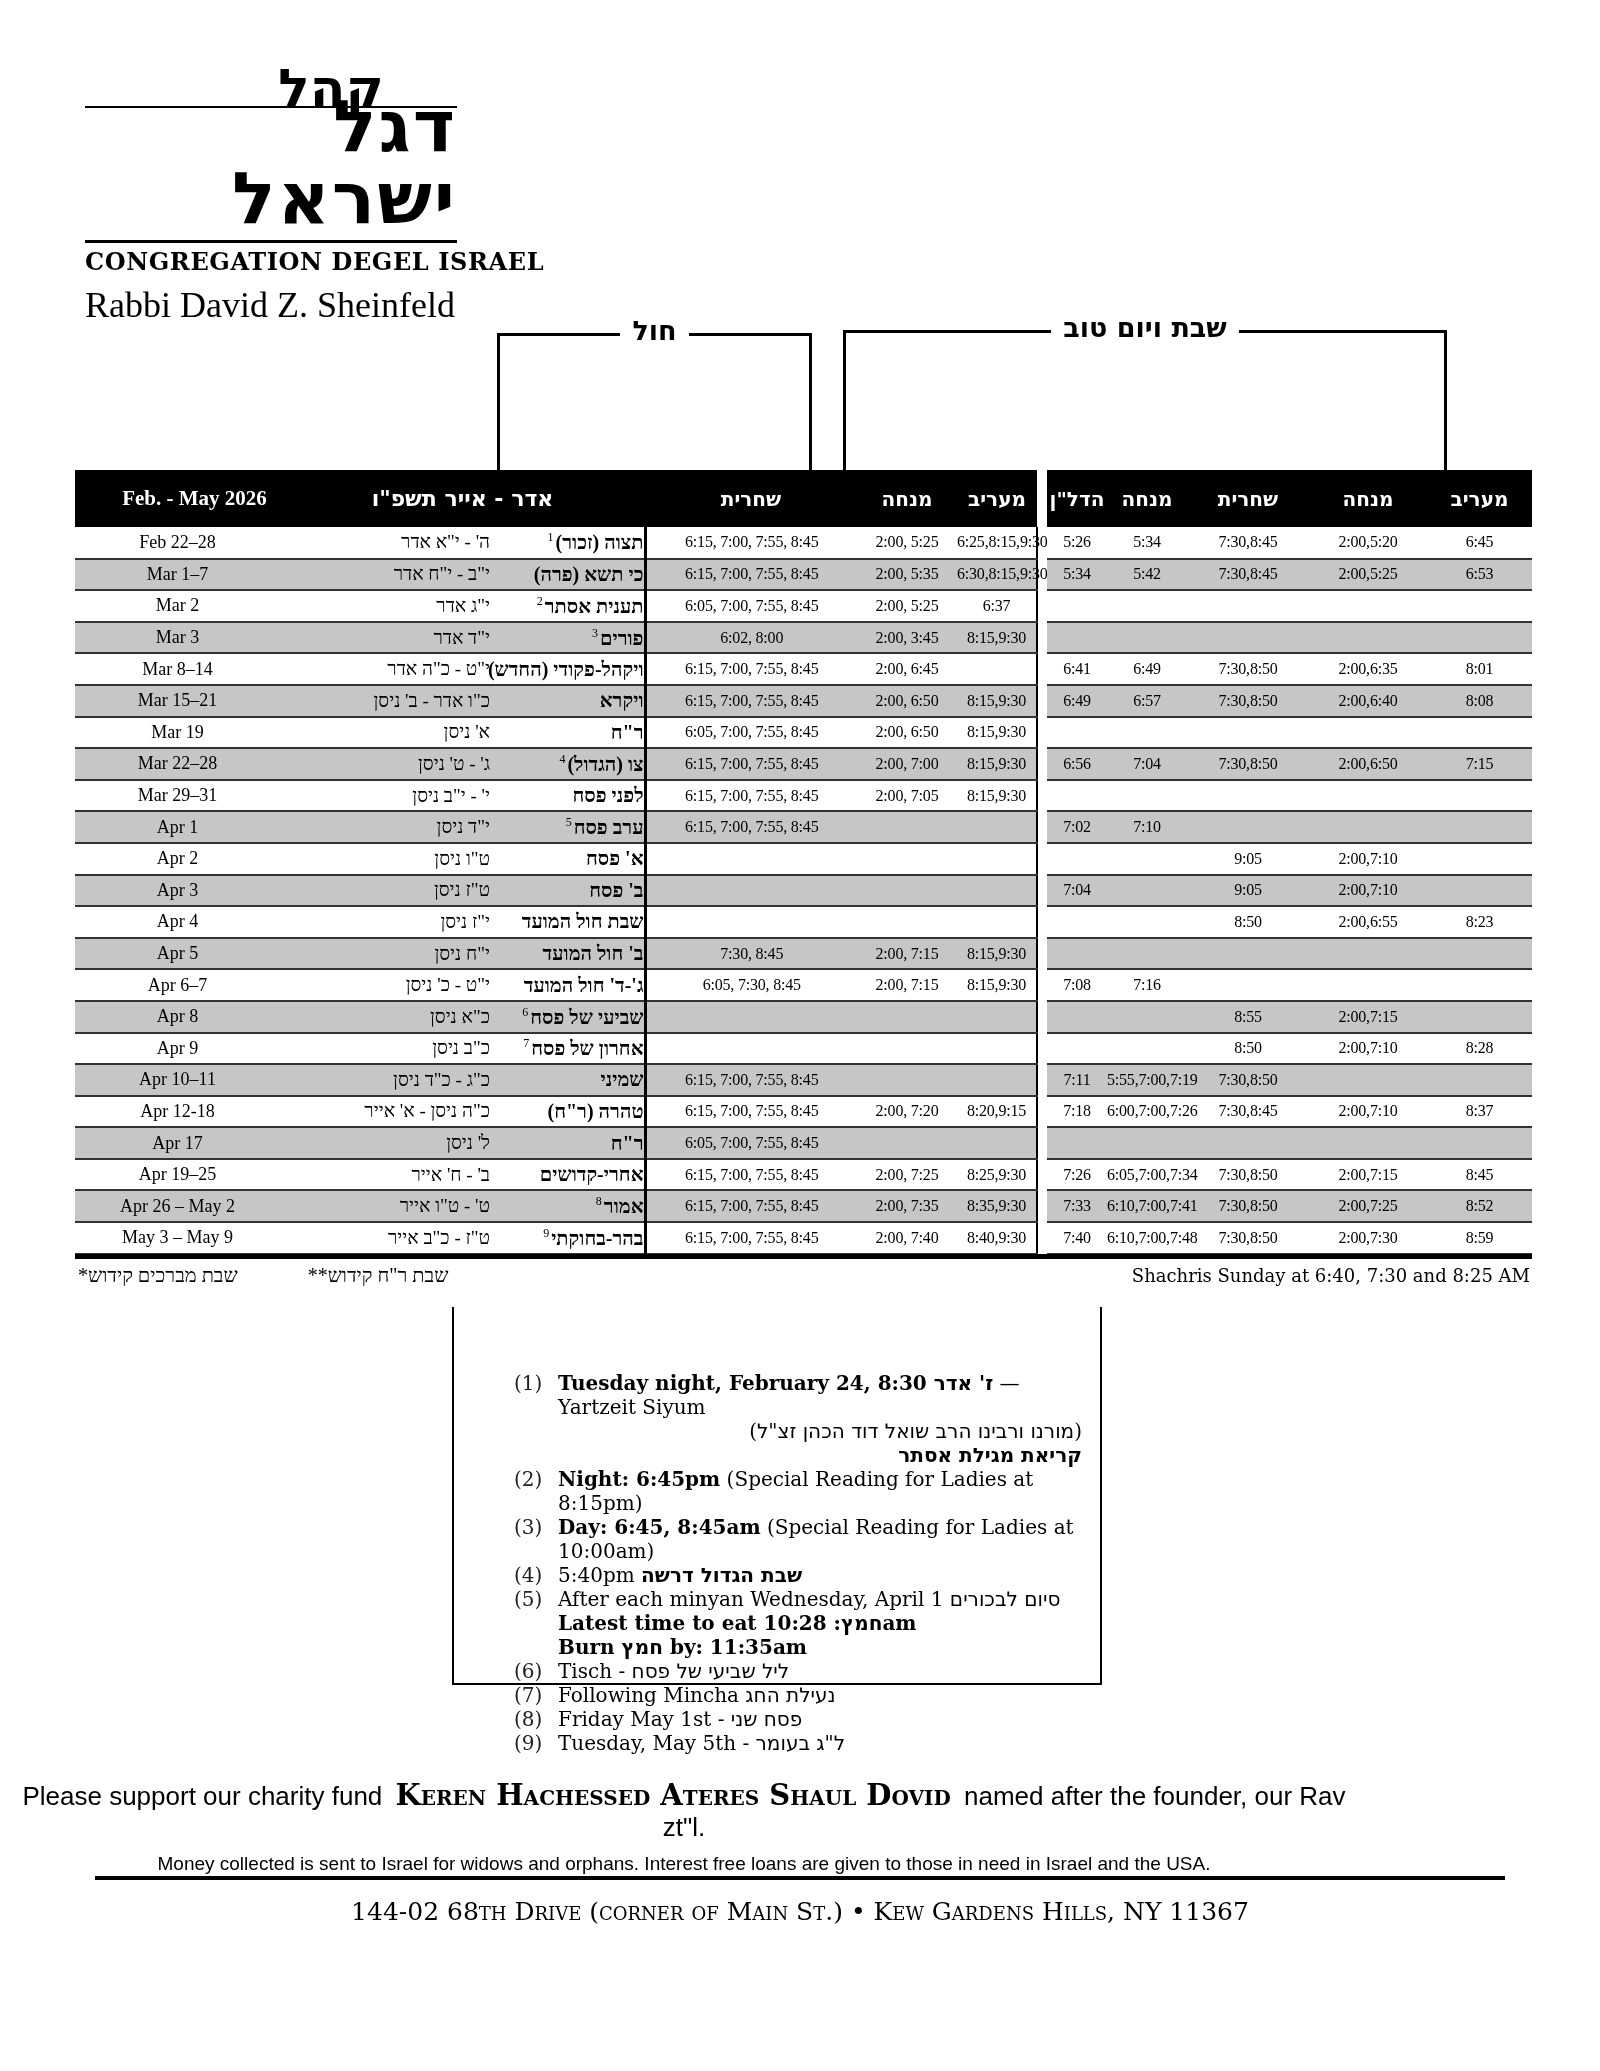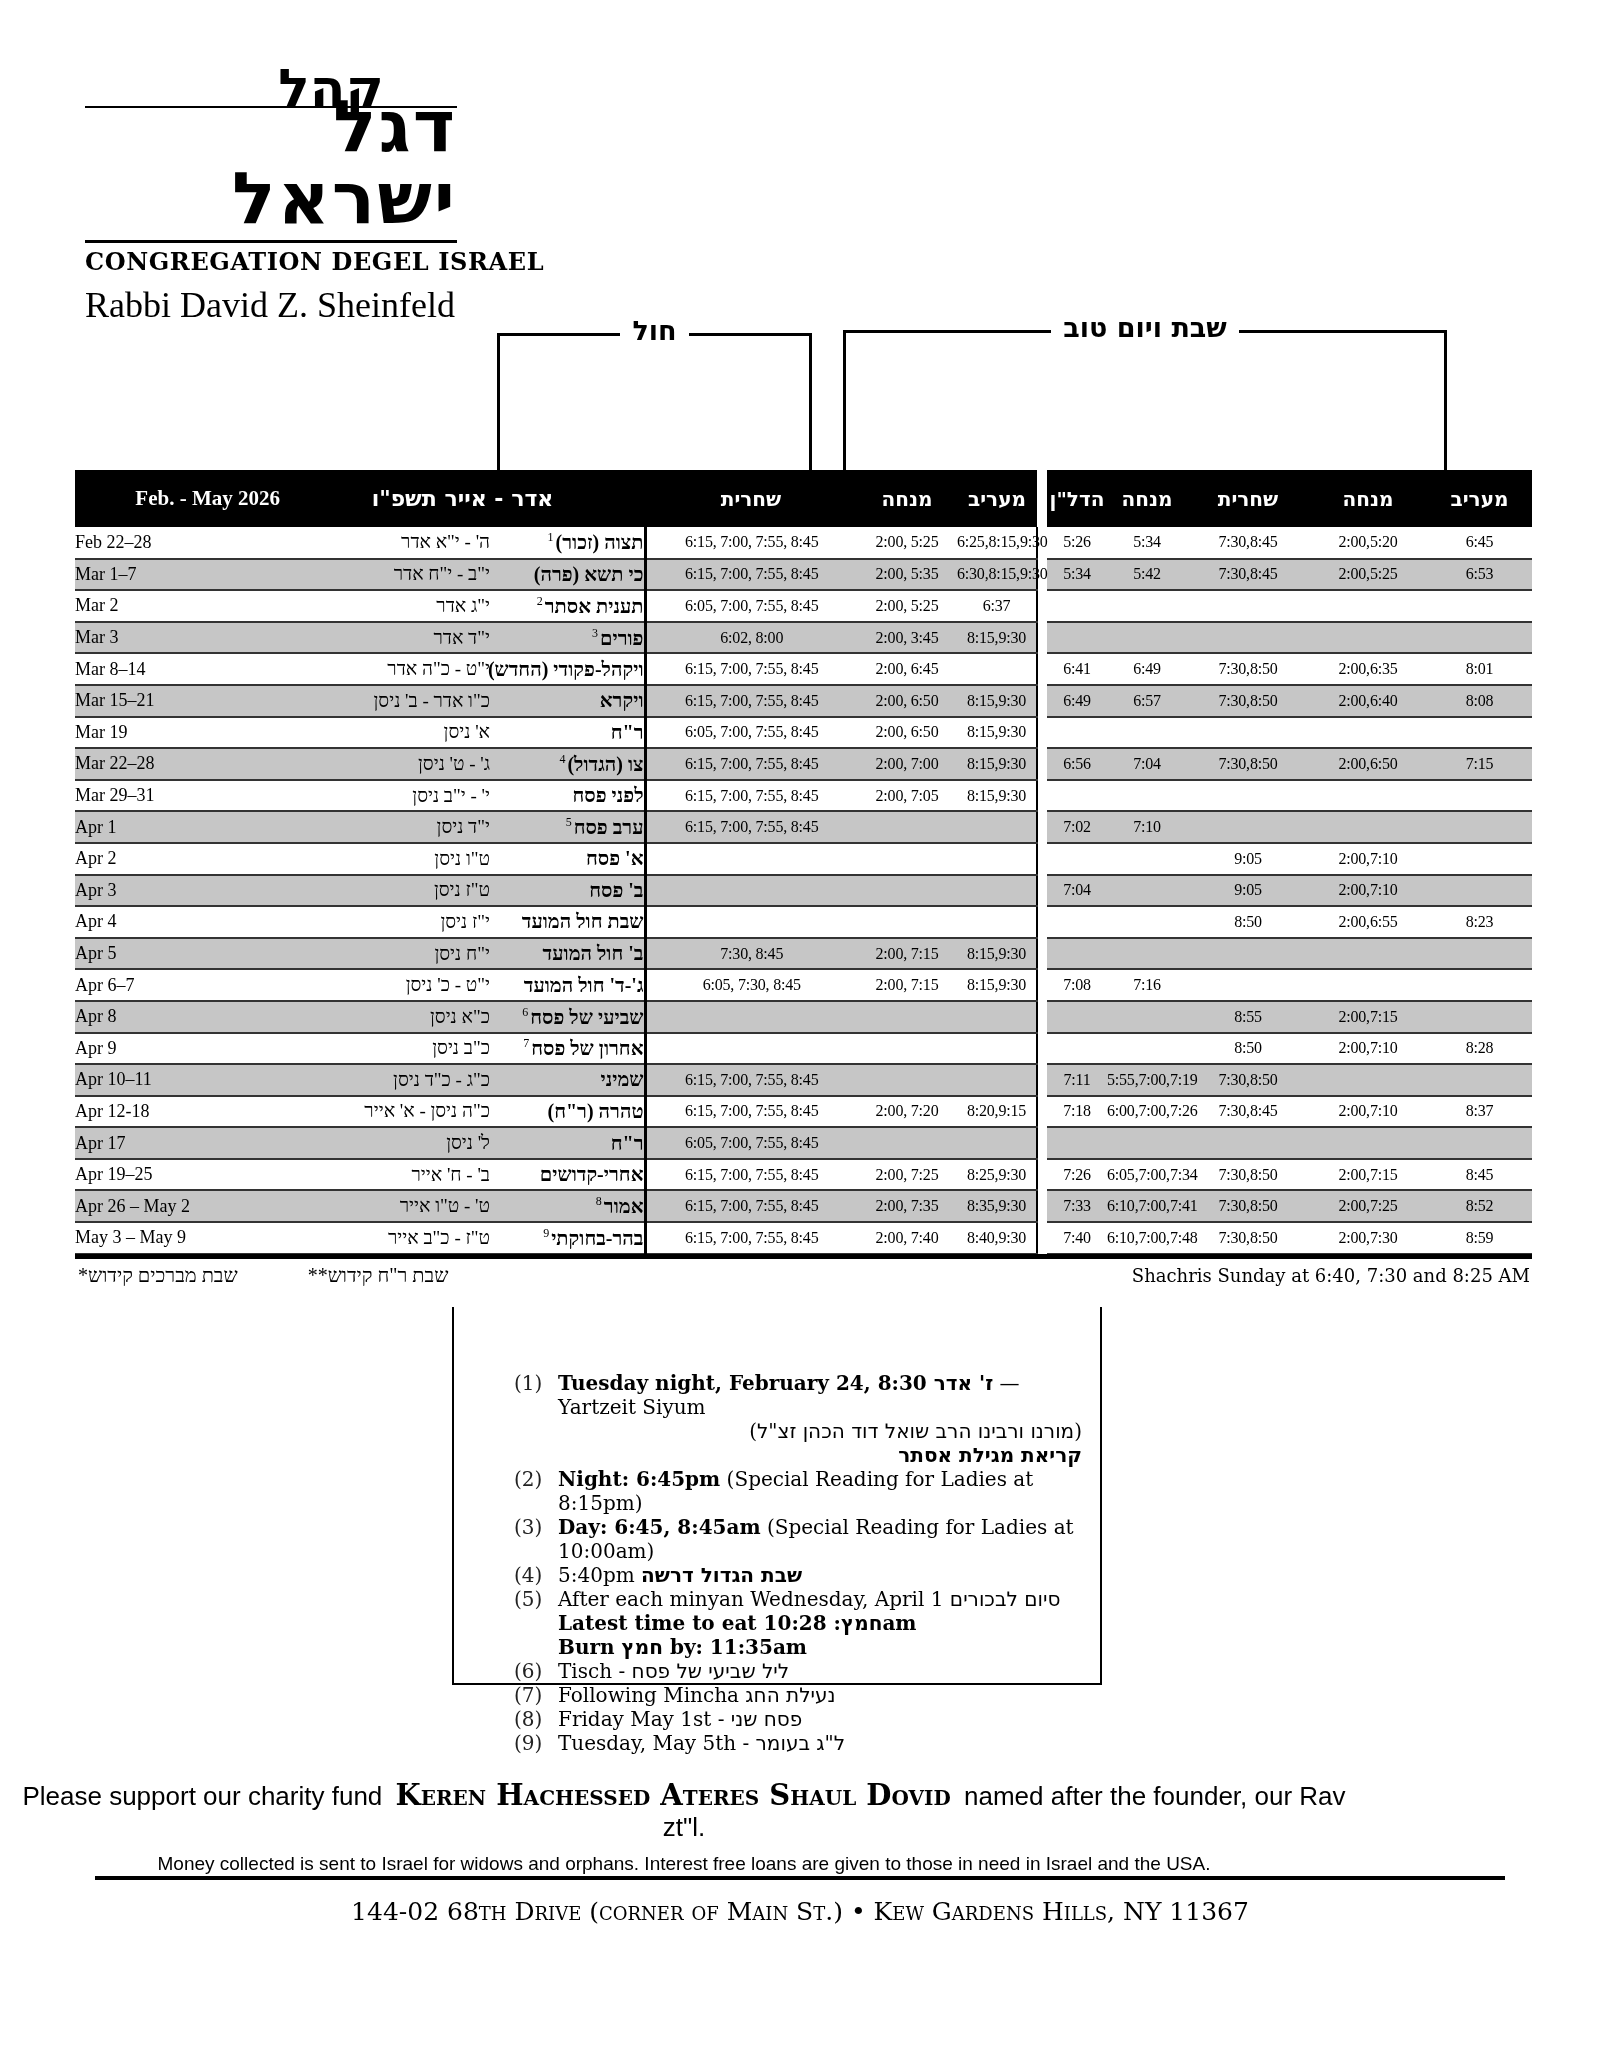--- a/index.html
+++ b/index.html
@@ -32,7 +32,7 @@
   table.schedule th, table.schedule td { padding:0; white-space:nowrap; overflow:visible; }
   thead th { background:#000; color:#fff; height:57px; font-weight:bold; vertical-align:middle; }
   thead th.c-gap { background:#fff; }
-  thead th.h-date { text-align:right; padding-left:34px; font-size:21px; font-family:"Liberation Serif",serif; }
+  thead th.h-date { text-align:center; padding-left:34px; font-size:21px; font-family:"Liberation Serif",serif; }
   thead th.h-heb  { font-size:22px; font-family:"DejaVu Sans",sans-serif; }
   thead th.h-time { font-size:20px; font-family:"DejaVu Sans",sans-serif; }
   tbody td { height:31.6px; box-sizing:border-box; border-bottom:2px solid #333;

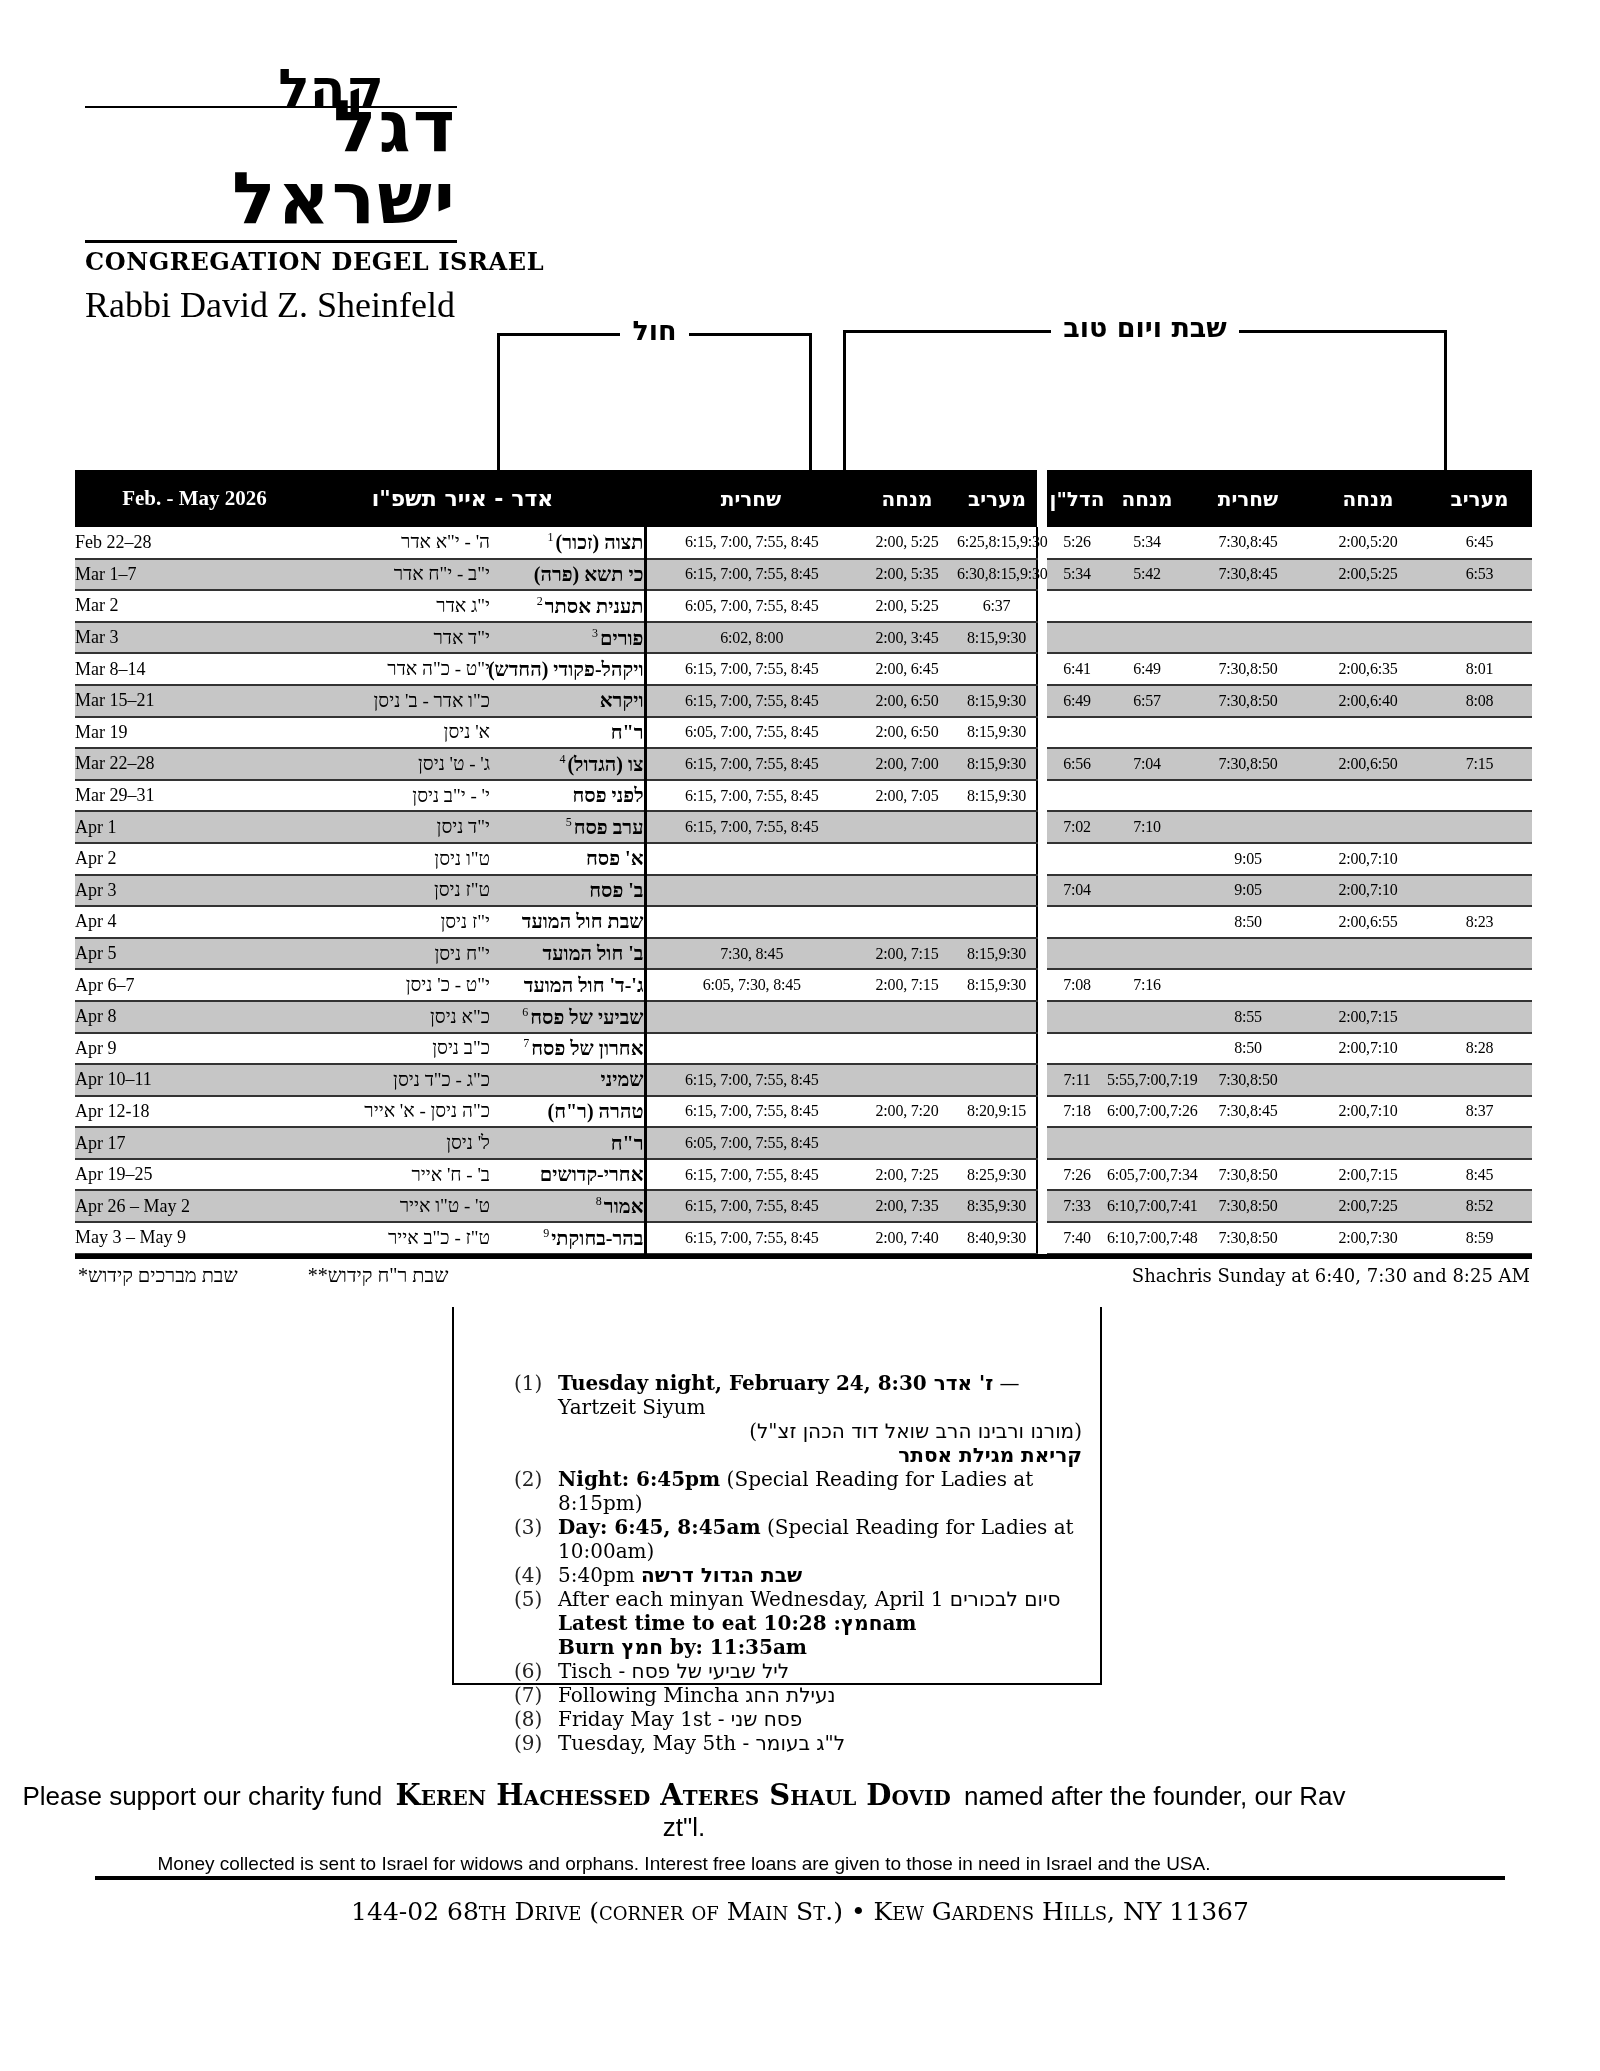--- a/index.html
+++ b/index.html
@@ -39,7 +39,7 @@
              text-align:center; vertical-align:middle; background:#fff; }
   tbody tr.shaded td { background:#c6c6c6; }
   tbody td.c-gap, tbody tr.shaded td.c-gap { background:#fff; border-bottom:none; }
-  td.c-date  { text-align:left; padding-left:20px; font-size:18px;margin-top:17px; }
+  td.c-date  { text-align:center; padding-left:20px; font-size:18px;margin-top:17px; }
   td.c-heb   { text-align:right; padding-right:18px; font-size:19px; }
   td.c-parsha{ text-align:right; padding-right:6px; font-size:20px; font-weight:bold;
                border-right:3px solid #000; }

